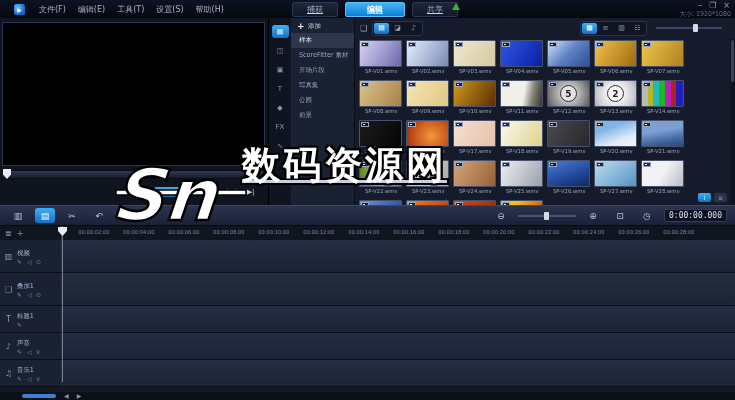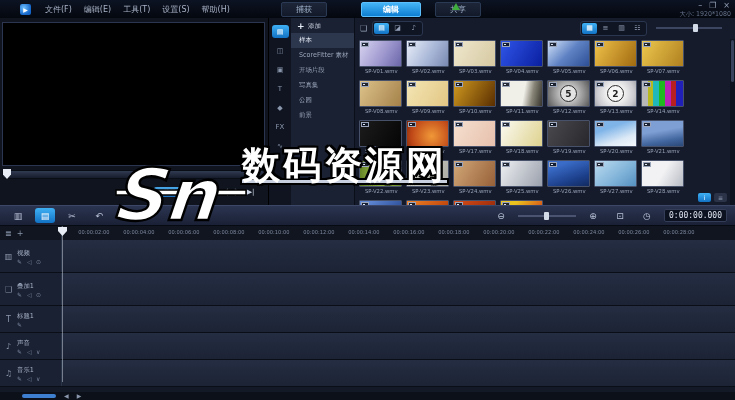--- a/index.html
+++ b/index.html
@@ -9,7 +9,7 @@
 
   
   .menubar{position:absolute;left:0;top:0;right:0;height:18px;background:linear-gradient(#0c1322,#04070e);
-           display:flex;align-items:center;padding-left:20px;z-index:5;}
+           display:flex;align-items:center;padding-left:14px;z-index:5;}
   .logo{width:11px;height:11px;border-radius:2px;background:radial-gradient(circle at 35% 35%,#6ec0ff,#1565c8 70%);
         color:#fff;font-size:6px;margin-right:8px;}
   .menu-item{font-size:8px;color:#a8b2c6;padding:0 6px;white-space:nowrap;}

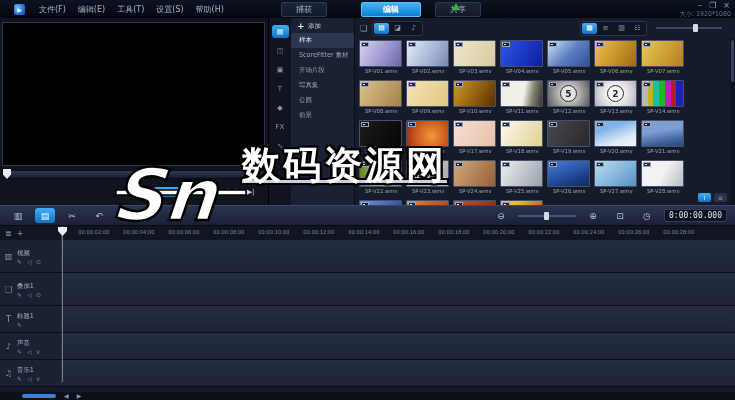--- a/index.html
+++ b/index.html
@@ -13,7 +13,7 @@
   .logo{width:11px;height:11px;border-radius:2px;background:radial-gradient(circle at 35% 35%,#6ec0ff,#1565c8 70%);
         color:#fff;font-size:6px;margin-right:8px;}
   .menu-item{font-size:8px;color:#a8b2c6;padding:0 6px;white-space:nowrap;}
-  .tabs{position:absolute;left:281px;top:2px;display:flex;gap:14px;z-index:6;}
+  .tabs{position:absolute;left:292px;top:2px;display:flex;gap:7px;z-index:6;text-decoration:underline;}
   .tab{min-width:44px;height:13px;font-size:8px;color:#9fb0c8;background:linear-gradient(#1d2638,#121a2a);
        border:1px solid #2a3a54;border-radius:2px;display:flex;align-items:center;justify-content:center;}
   .tab.active{min-width:58px;background:linear-gradient(#45b4f6,#0e7ed2);border-color:#5cc0ff;color:#fff;font-weight:bold;margin-left:20px;}

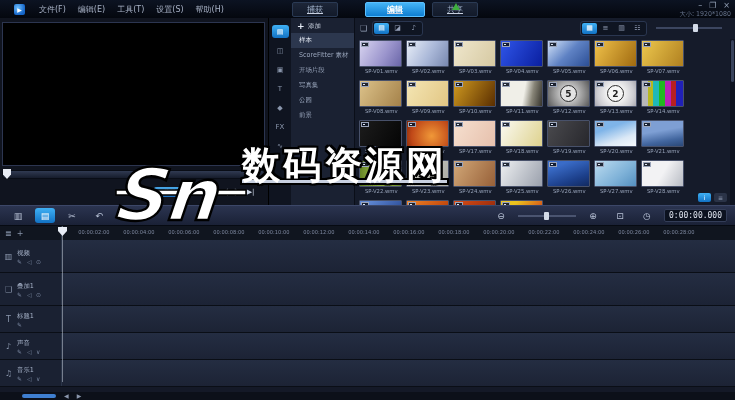--- a/index.html
+++ b/index.html
@@ -16,7 +16,7 @@
   .tabs{position:absolute;left:292px;top:2px;display:flex;gap:7px;z-index:6;text-decoration:underline;}
   .tab{min-width:44px;height:13px;font-size:8px;color:#9fb0c8;background:linear-gradient(#1d2638,#121a2a);
        border:1px solid #2a3a54;border-radius:2px;display:flex;align-items:center;justify-content:center;}
-  .tab.active{min-width:58px;background:linear-gradient(#45b4f6,#0e7ed2);border-color:#5cc0ff;color:#fff;font-weight:bold;margin-left:20px;}
+  .tab.active{min-width:58px;background:linear-gradient(#45b4f6,#0e7ed2);border-color:#5cc0ff;color:#fff;font-weight:bold;}
   .upgrade{position:absolute;left:452px;top:3px;width:0;height:0;border-left:4px solid transparent;
            border-right:4px solid transparent;border-bottom:7px solid #3fae3f;z-index:6;}
   .winctl{position:absolute;right:5px;top:1px;display:flex;gap:7px;z-index:6;}

